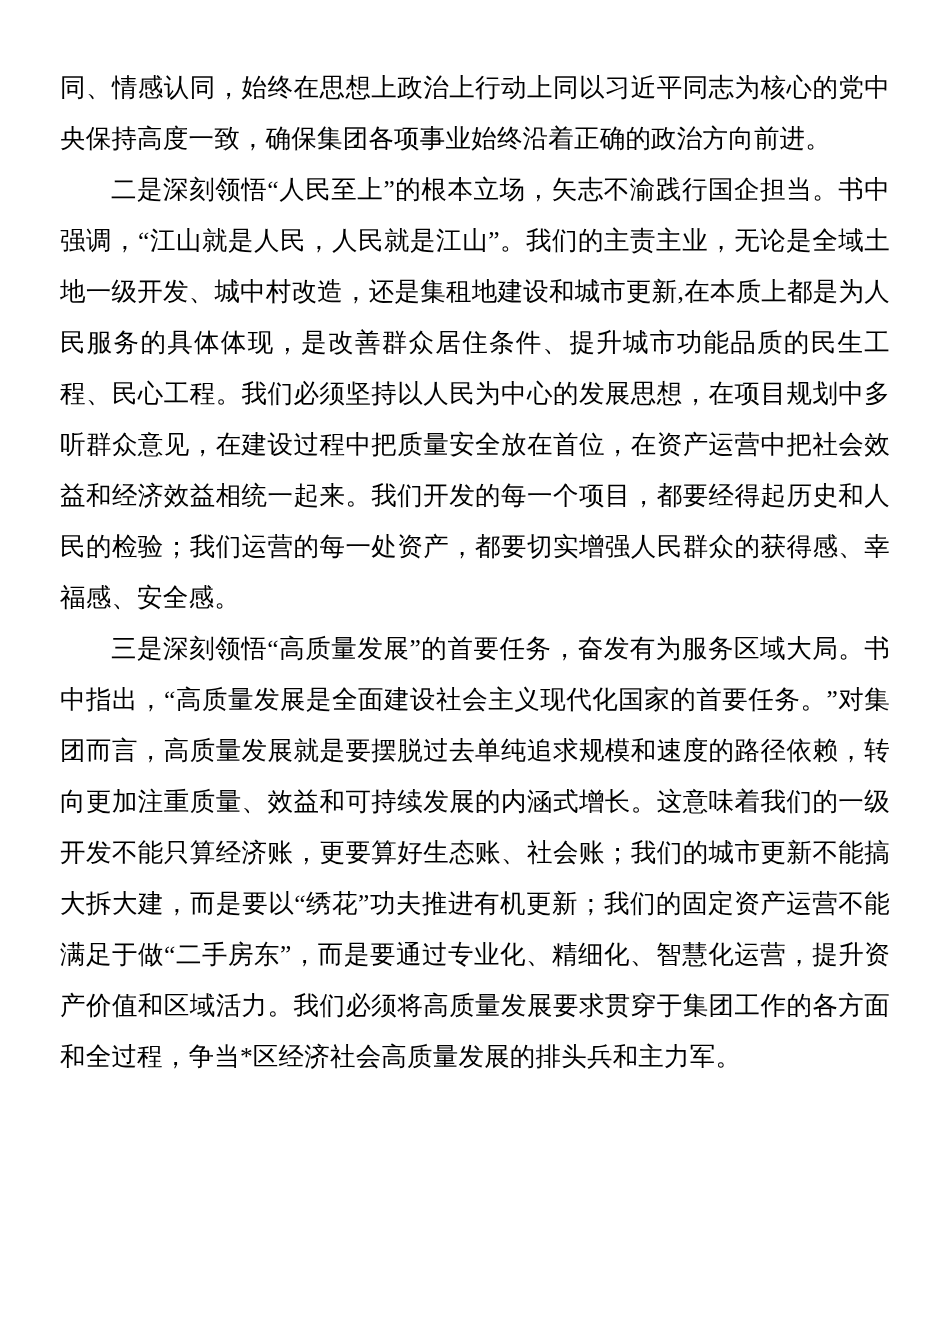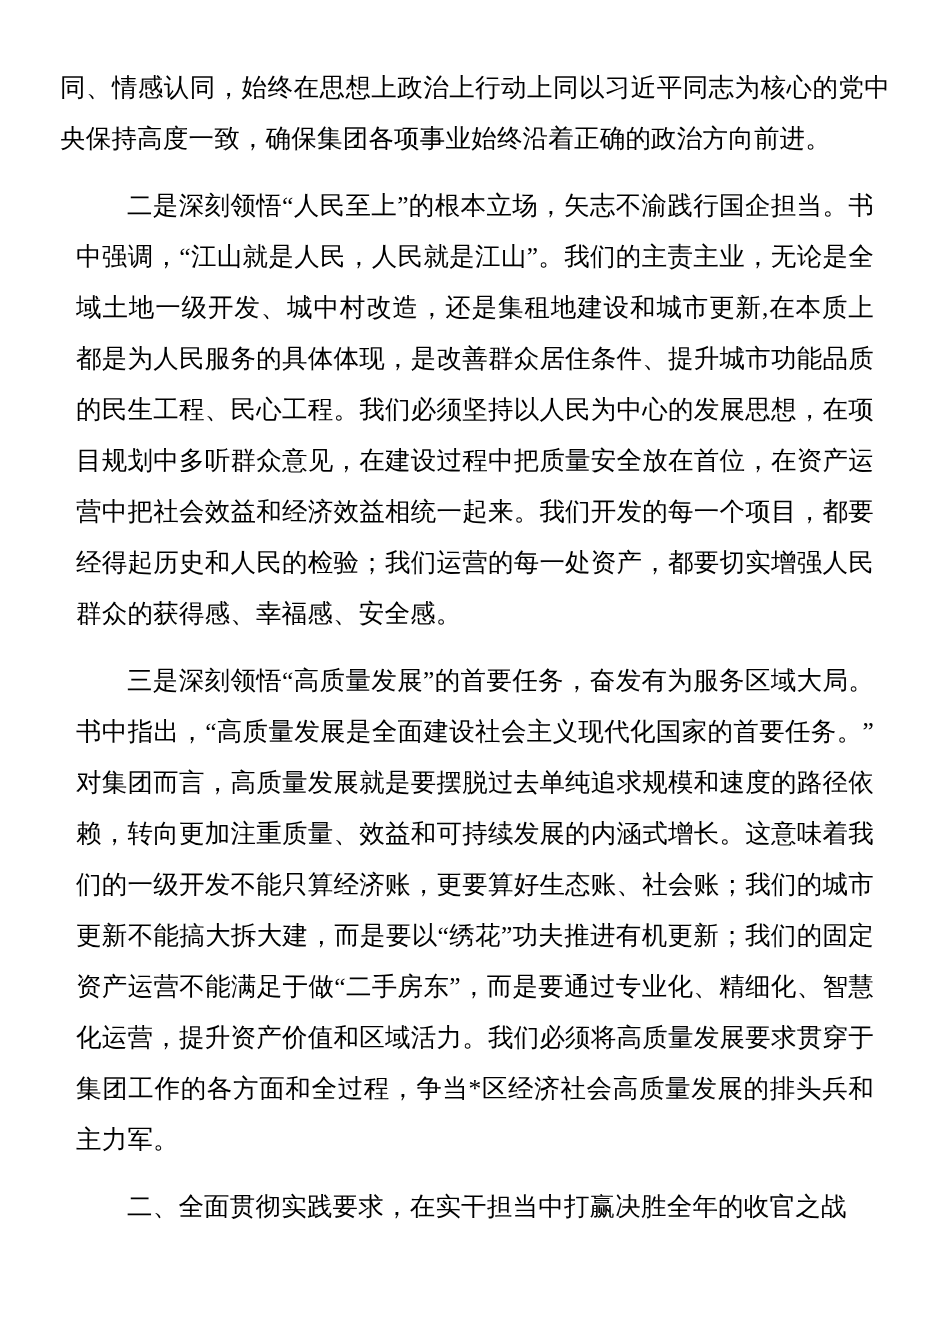--- a/index.html
+++ b/index.html
@@ -29,7 +29,7 @@
     text-justify: inter-ideograph;
   }
   p.para {
-    margin: 16px;
+    margin: 0;
     padding: 0;
     text-indent: 2em;
   }

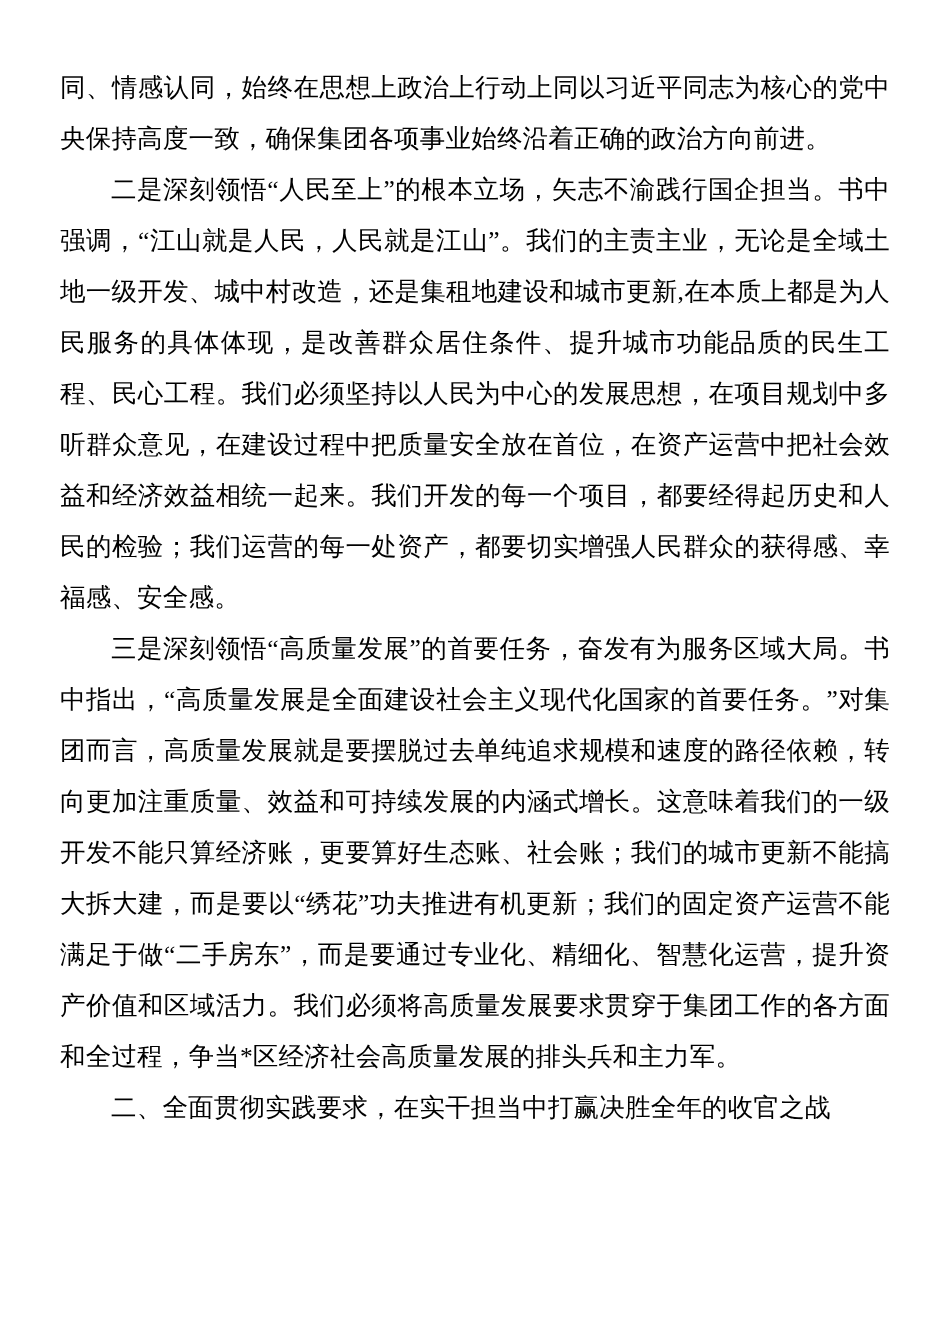--- a/index.html
+++ b/index.html
@@ -47,7 +47,6 @@
     <p class="cont">同、情感认同，始终在思想上政治上行动上同以习近平同志为核心的党中央保持高度一致，确保集团各项事业始终沿着正确的政治方向前进。</p>
     <p class="para">二是深刻领悟“人民至上”的根本立场，矢志不渝践行国企担当。书中强调，“江山就是人民，人民就是江山”。我们的主责主业，无论是全域土地一级开发、城中村改造，还是集租地建设和城市更新,在本质上都是为人民服务的具体体现，是改善群众居住条件、提升城市功能品质的民生工程、民心工程。我们必须坚持以人民为中心的发展思想，在项目规划中多听群众意见，在建设过程中把质量安全放在首位，在资产运营中把社会效益和经济效益相统一起来。我们开发的每一个项目，都要经得起历史和人民的检验；我们运营的每一处资产，都要切实增强人民群众的获得感、幸福感、安全感。</p>
     <p class="para">三是深刻领悟“高质量发展”的首要任务，奋发有为服务区域大局。书中指出，“高质量发展是全面建设社会主义现代化国家的首要任务。”对集团而言，高质量发展就是要摆脱过去单纯追求规模和速度的路径依赖，转向更加注重质量、效益和可持续发展的内涵式增长。这意味着我们的一级开发不能只算经济账，更要算好生态账、社会账；我们的城市更新不能搞大拆大建，而是要以“绣花”功夫推进有机更新；我们的固定资产运营不能满足于做“二手房东”，而是要通过专业化、精细化、智慧化运营，提升资产价值和区域活力。我们必须将高质量发展要求贯穿于集团工作的各方面和全过程，争当*区经济社会高质量发展的排头兵和主力军。</p>
-    <p class="para">二、全面贯彻实践要求，在实干担当中打赢决胜全年的收官之战</p>
   </div>
 </div>
 

